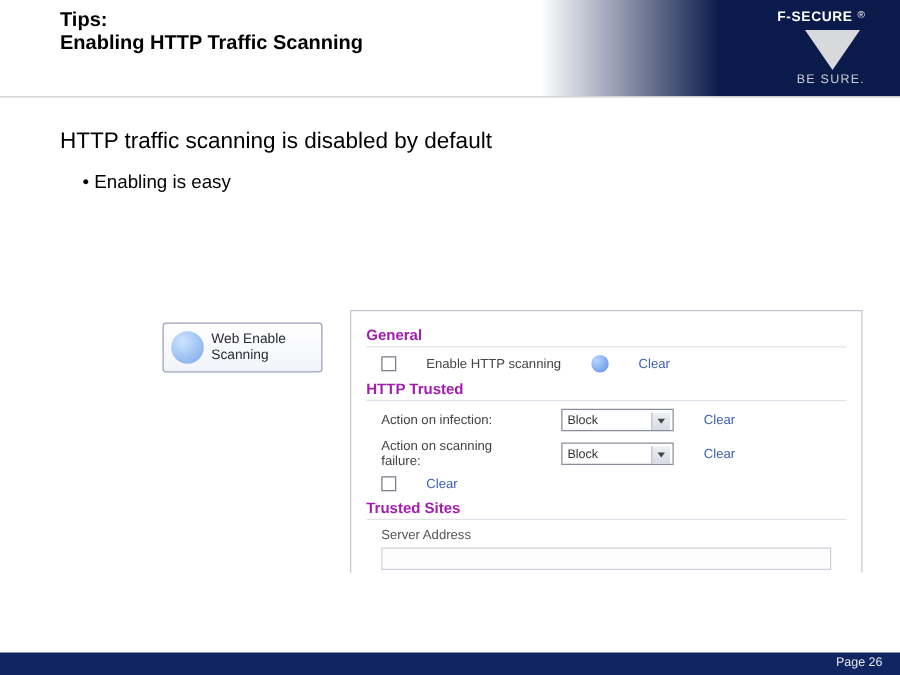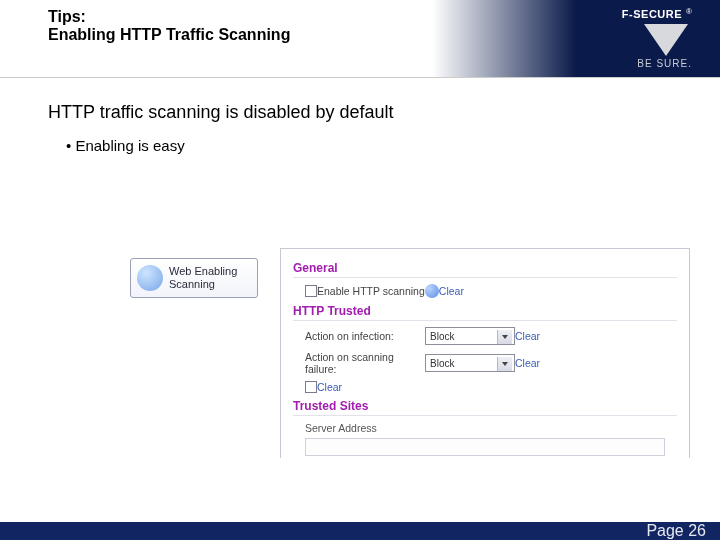--- a/index.html
+++ b/index.html
@@ -205,7 +205,7 @@
   <div class="btn-card">
     <span class="blob"></span>
     <span class="blabel">
-      <span>Web Enabling</span><br>
+      <span>Web Enable</span><br>
       <span>Scanning</span>
     </span>
   </div>

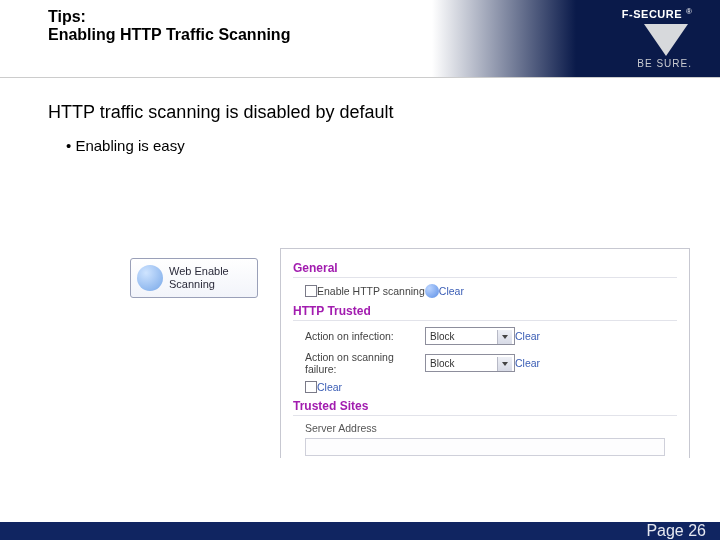--- a/index.html
+++ b/index.html
@@ -104,7 +104,7 @@
   .row {
     display: flex;
     align-items: center;
-    gap: 0;
+    gap: 24px;
     margin: 6px 0;
     padding-left: 12px;
   }

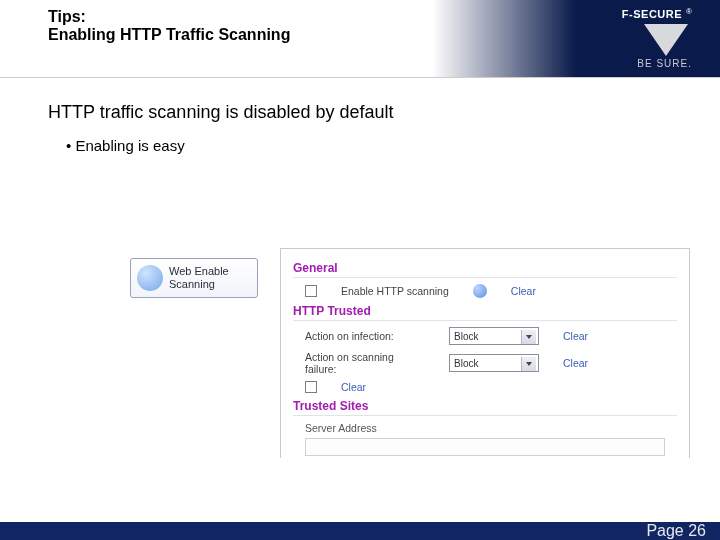--- a/index.html
+++ b/index.html
@@ -169,7 +169,7 @@
     height: 18px;
     background: #102561;
     color: #e6e8f0;
-    font-size: 16px;
+    font-size: 10px;
     text-align: right;
     padding-right: 14px;
     line-height: 18px;

